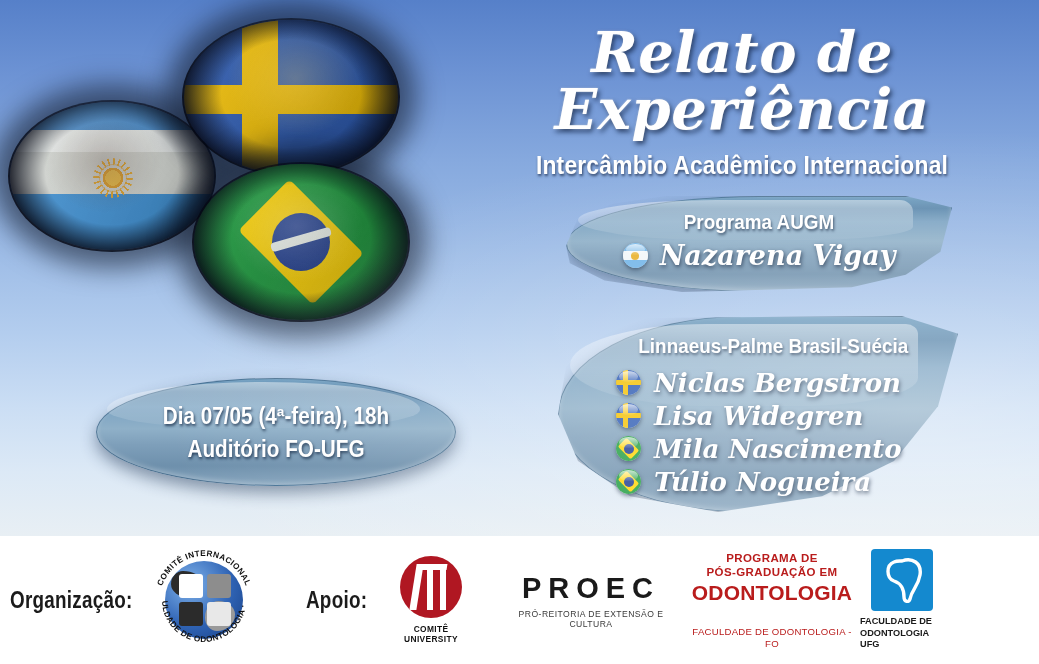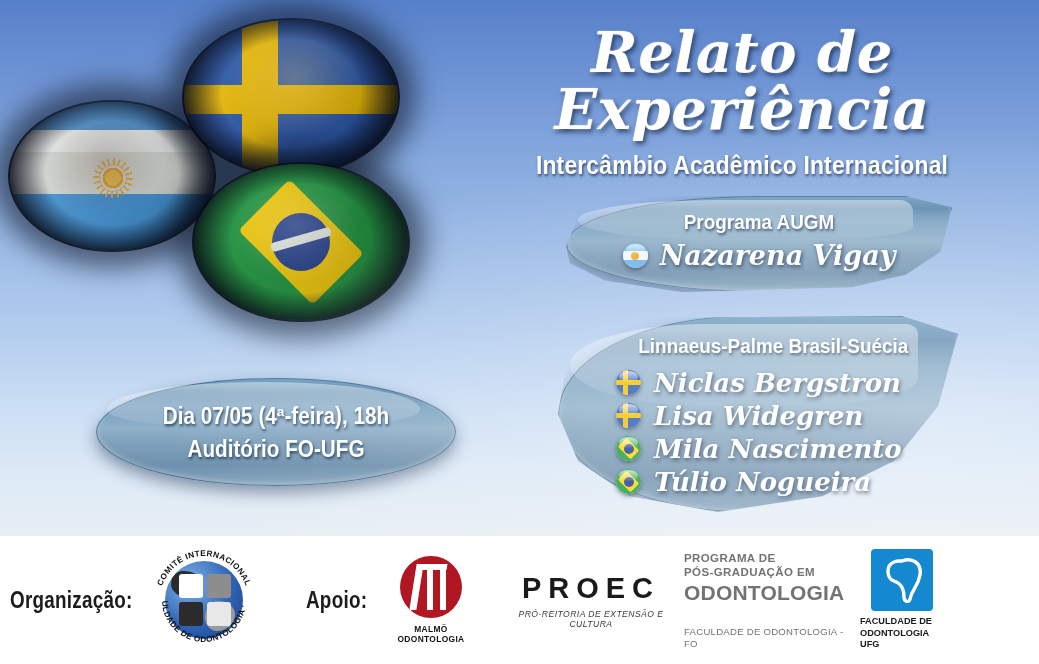--- a/index.html
+++ b/index.html
@@ -198,7 +198,7 @@
   .cai-sub{margin-top:4px;font-size:4.2px;color:#cfd8e6;letter-spacing:.15px;text-align:center;}
 
   
-  .logo-ppg{text-align:left;color:#737373;line-height:1.25;}
+  .logo-ppg{text-align:center;color:#b91c1c;line-height:1.25;}
   .ppg-l1{font-size:11.5px;font-weight:bold;letter-spacing:.4px;}
   .ppg-l2{font-size:11.5px;font-weight:bold;letter-spacing:.4px;}
   .ppg-big{font-size:21px;font-weight:bold;letter-spacing:.2px;margin-top:1px;}

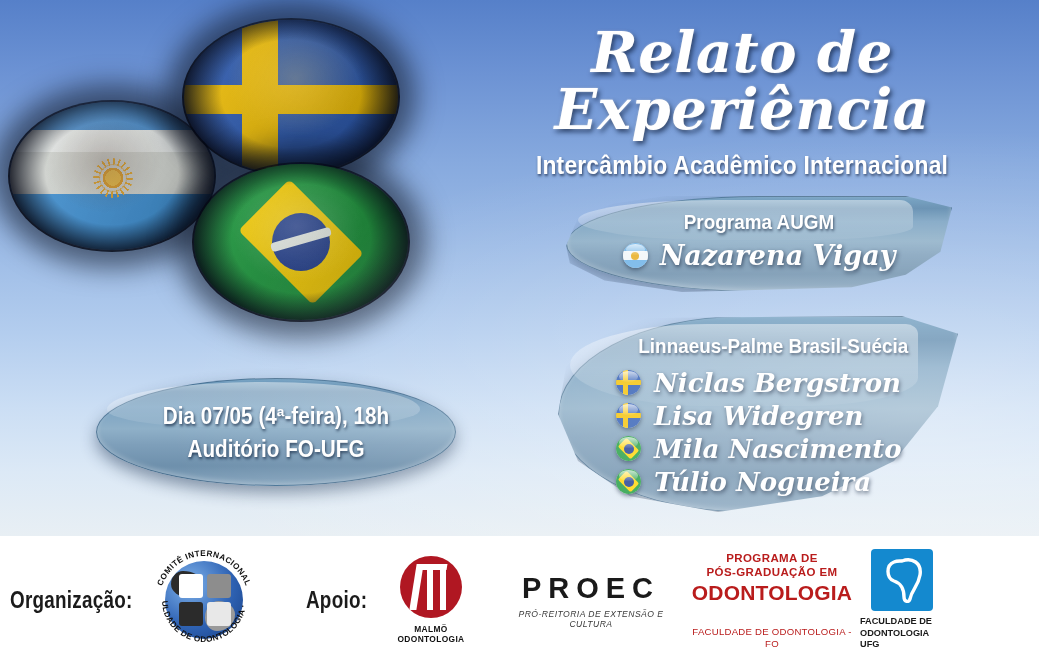--- a/index.html
+++ b/index.html
@@ -189,7 +189,7 @@
   
   .logo-proec{text-align:center;}
   .proec-main{font-size:29px;font-weight:bold;color:#1a1a1a;letter-spacing:7px;}
-  .proec-sub{margin-top:4px;font-size:8.6px;color:#3a3a3a;letter-spacing:.45px;font-style:italic;}
+  .proec-sub{margin-top:4px;font-size:8.6px;color:#3a3a3a;letter-spacing:.45px;}
 
   
   .logo-cai{position:relative;width:72px;height:72px;background:#1c3354;

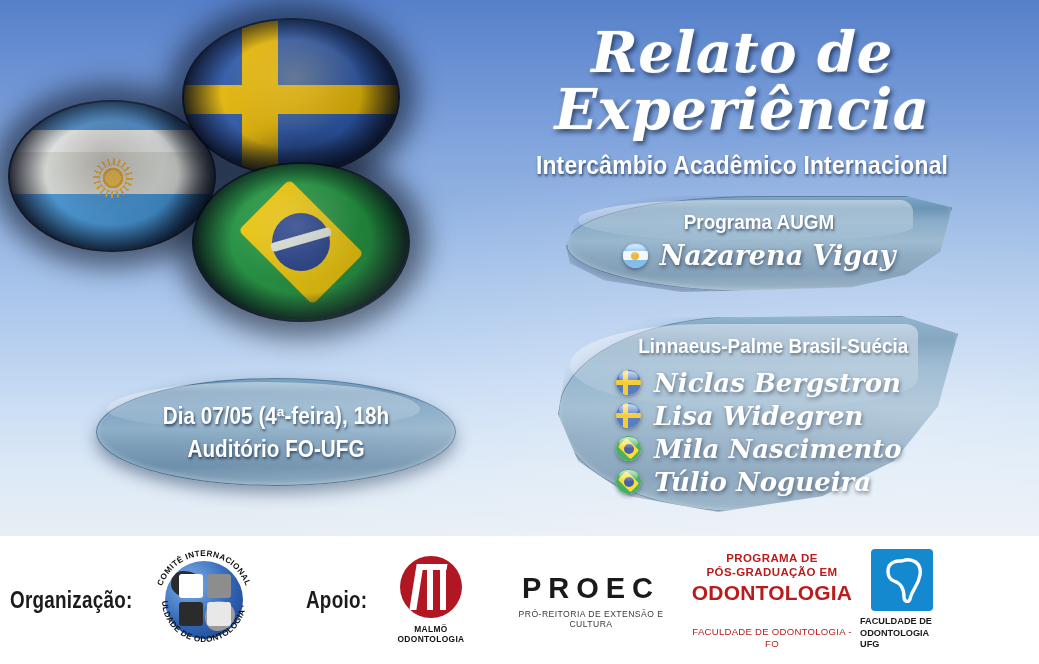--- a/index.html
+++ b/index.html
@@ -350,7 +350,7 @@
             <b></b>
             <b></b>
           </div>
-        <div class="malmo-cap">MALMÖ ODONTOLOGIA</div>
+        <div class="malmo-cap">COMITÊ UNIVERSITY</div>
       </div>
     </div>
 

